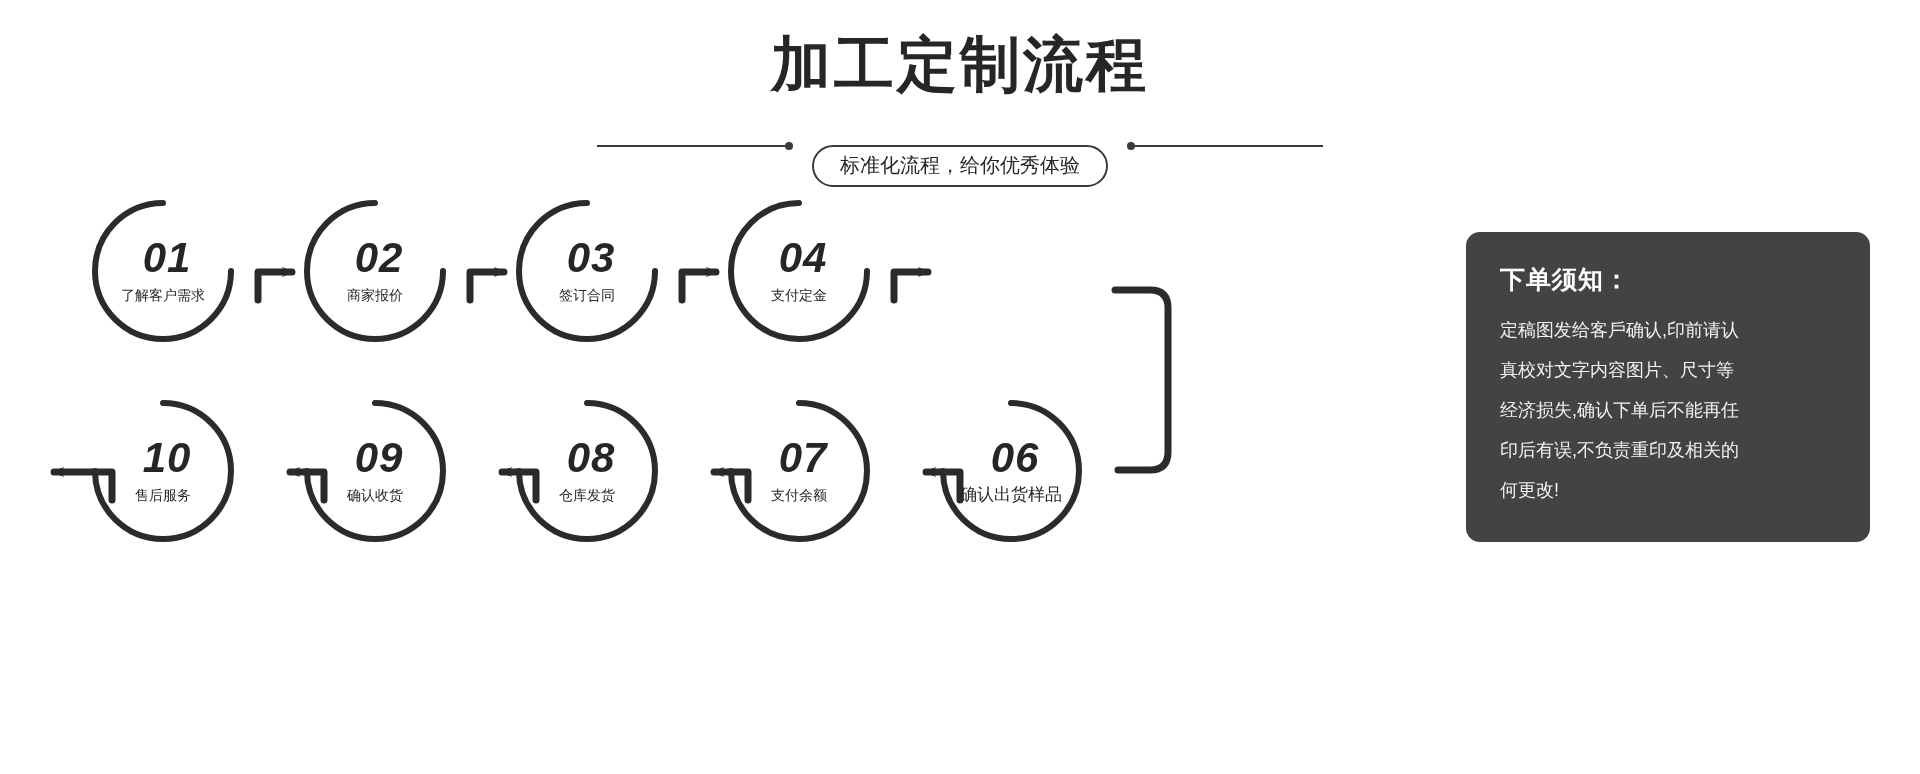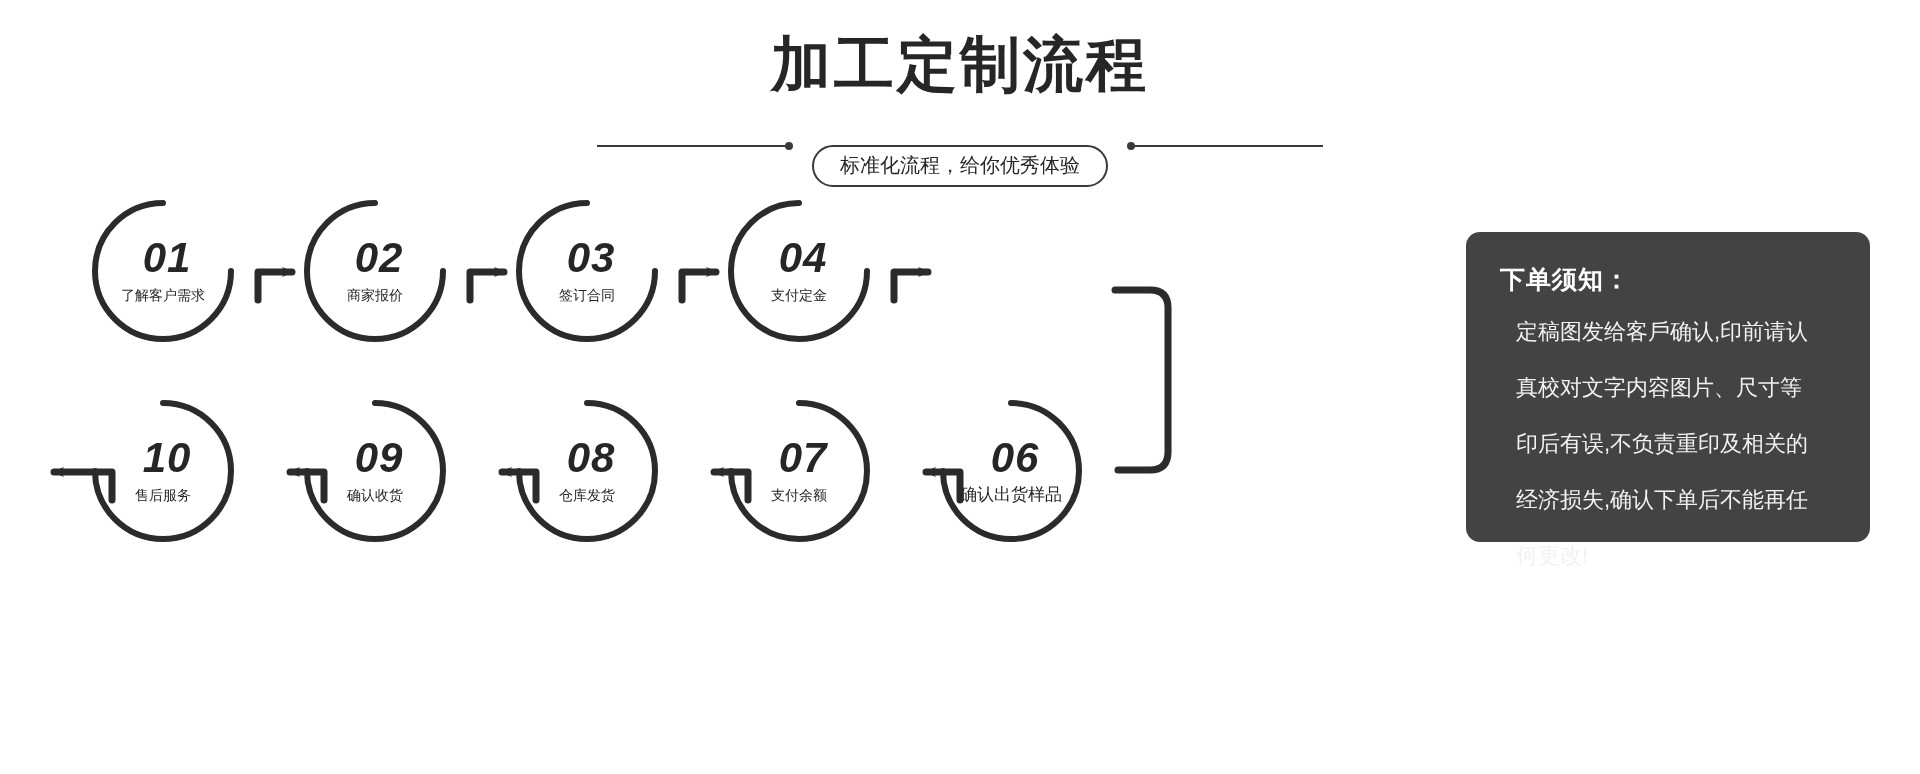--- a/index.html
+++ b/index.html
@@ -88,7 +88,7 @@
     margin:0 0 14px 0;letter-spacing:1px;
   }
   .notice-body p{
-    color:#f2f2f2;font-size:22px;line-height:40px;margin:16px;
+    color:#f2f2f2;font-size:18px;line-height:40px;margin:0;
     white-space:nowrap;
   }
 </style>

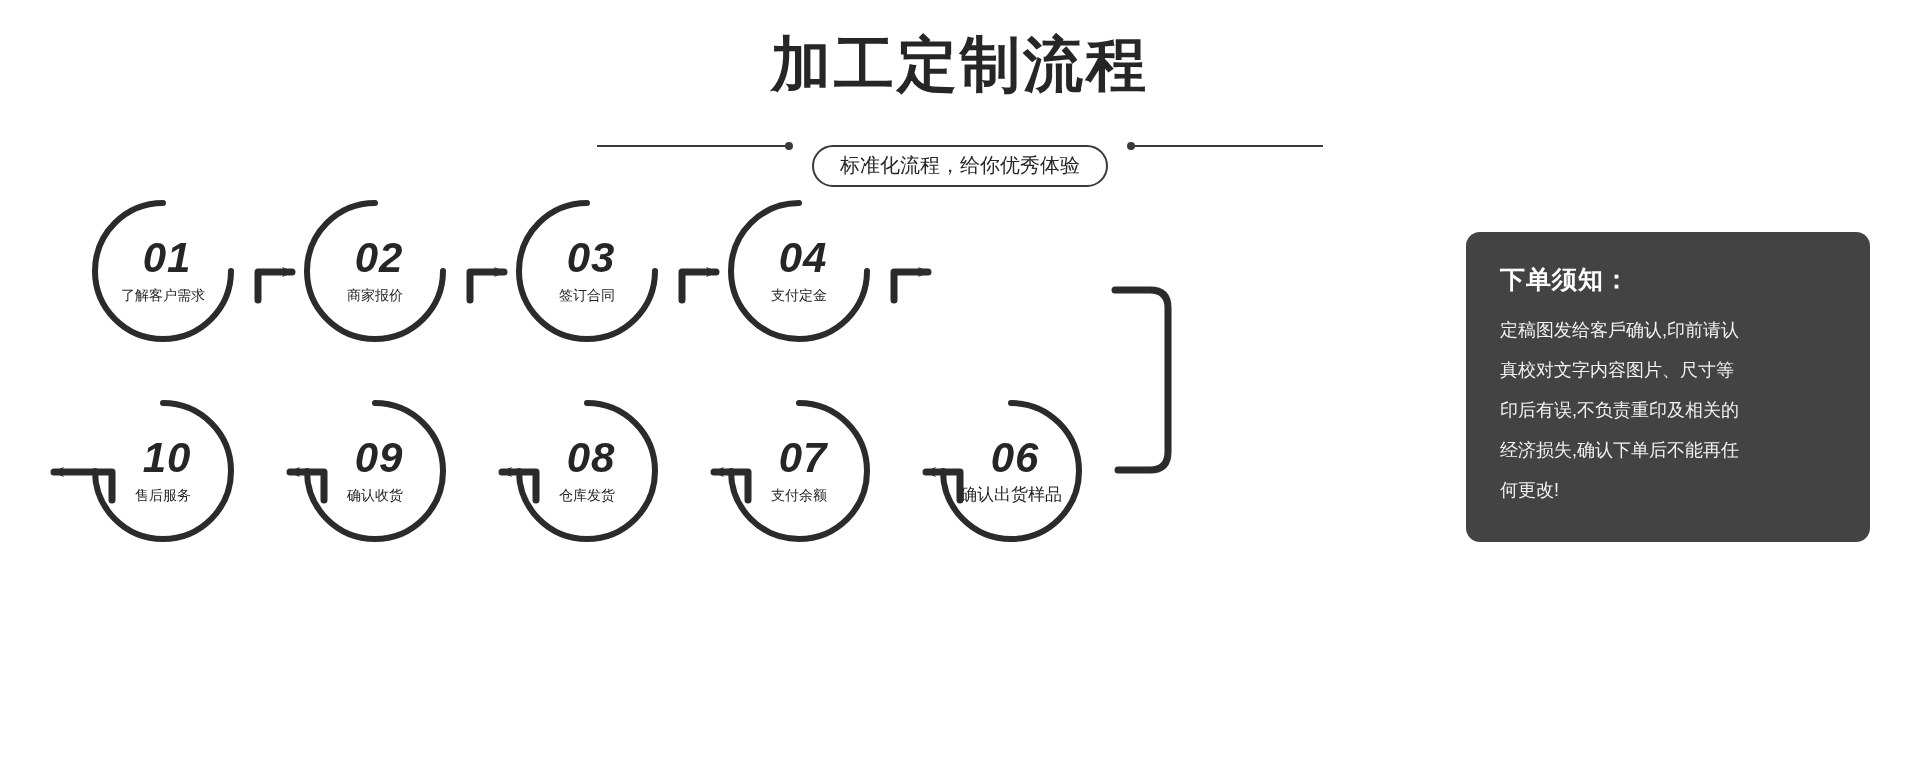--- a/index.html
+++ b/index.html
@@ -234,8 +234,8 @@
     <div class="notice-body">
       <p>定稿图发给客戶确认,印前请认</p>
       <p>真校对文字内容图片、尺寸等</p>
+      <p>经济损失,确认下单后不能再任</p>
       <p>印后有误,不负责重印及相关的</p>
-      <p>经济损失,确认下单后不能再任</p>
       <p>何更改!</p>
     </div>
   </div>

